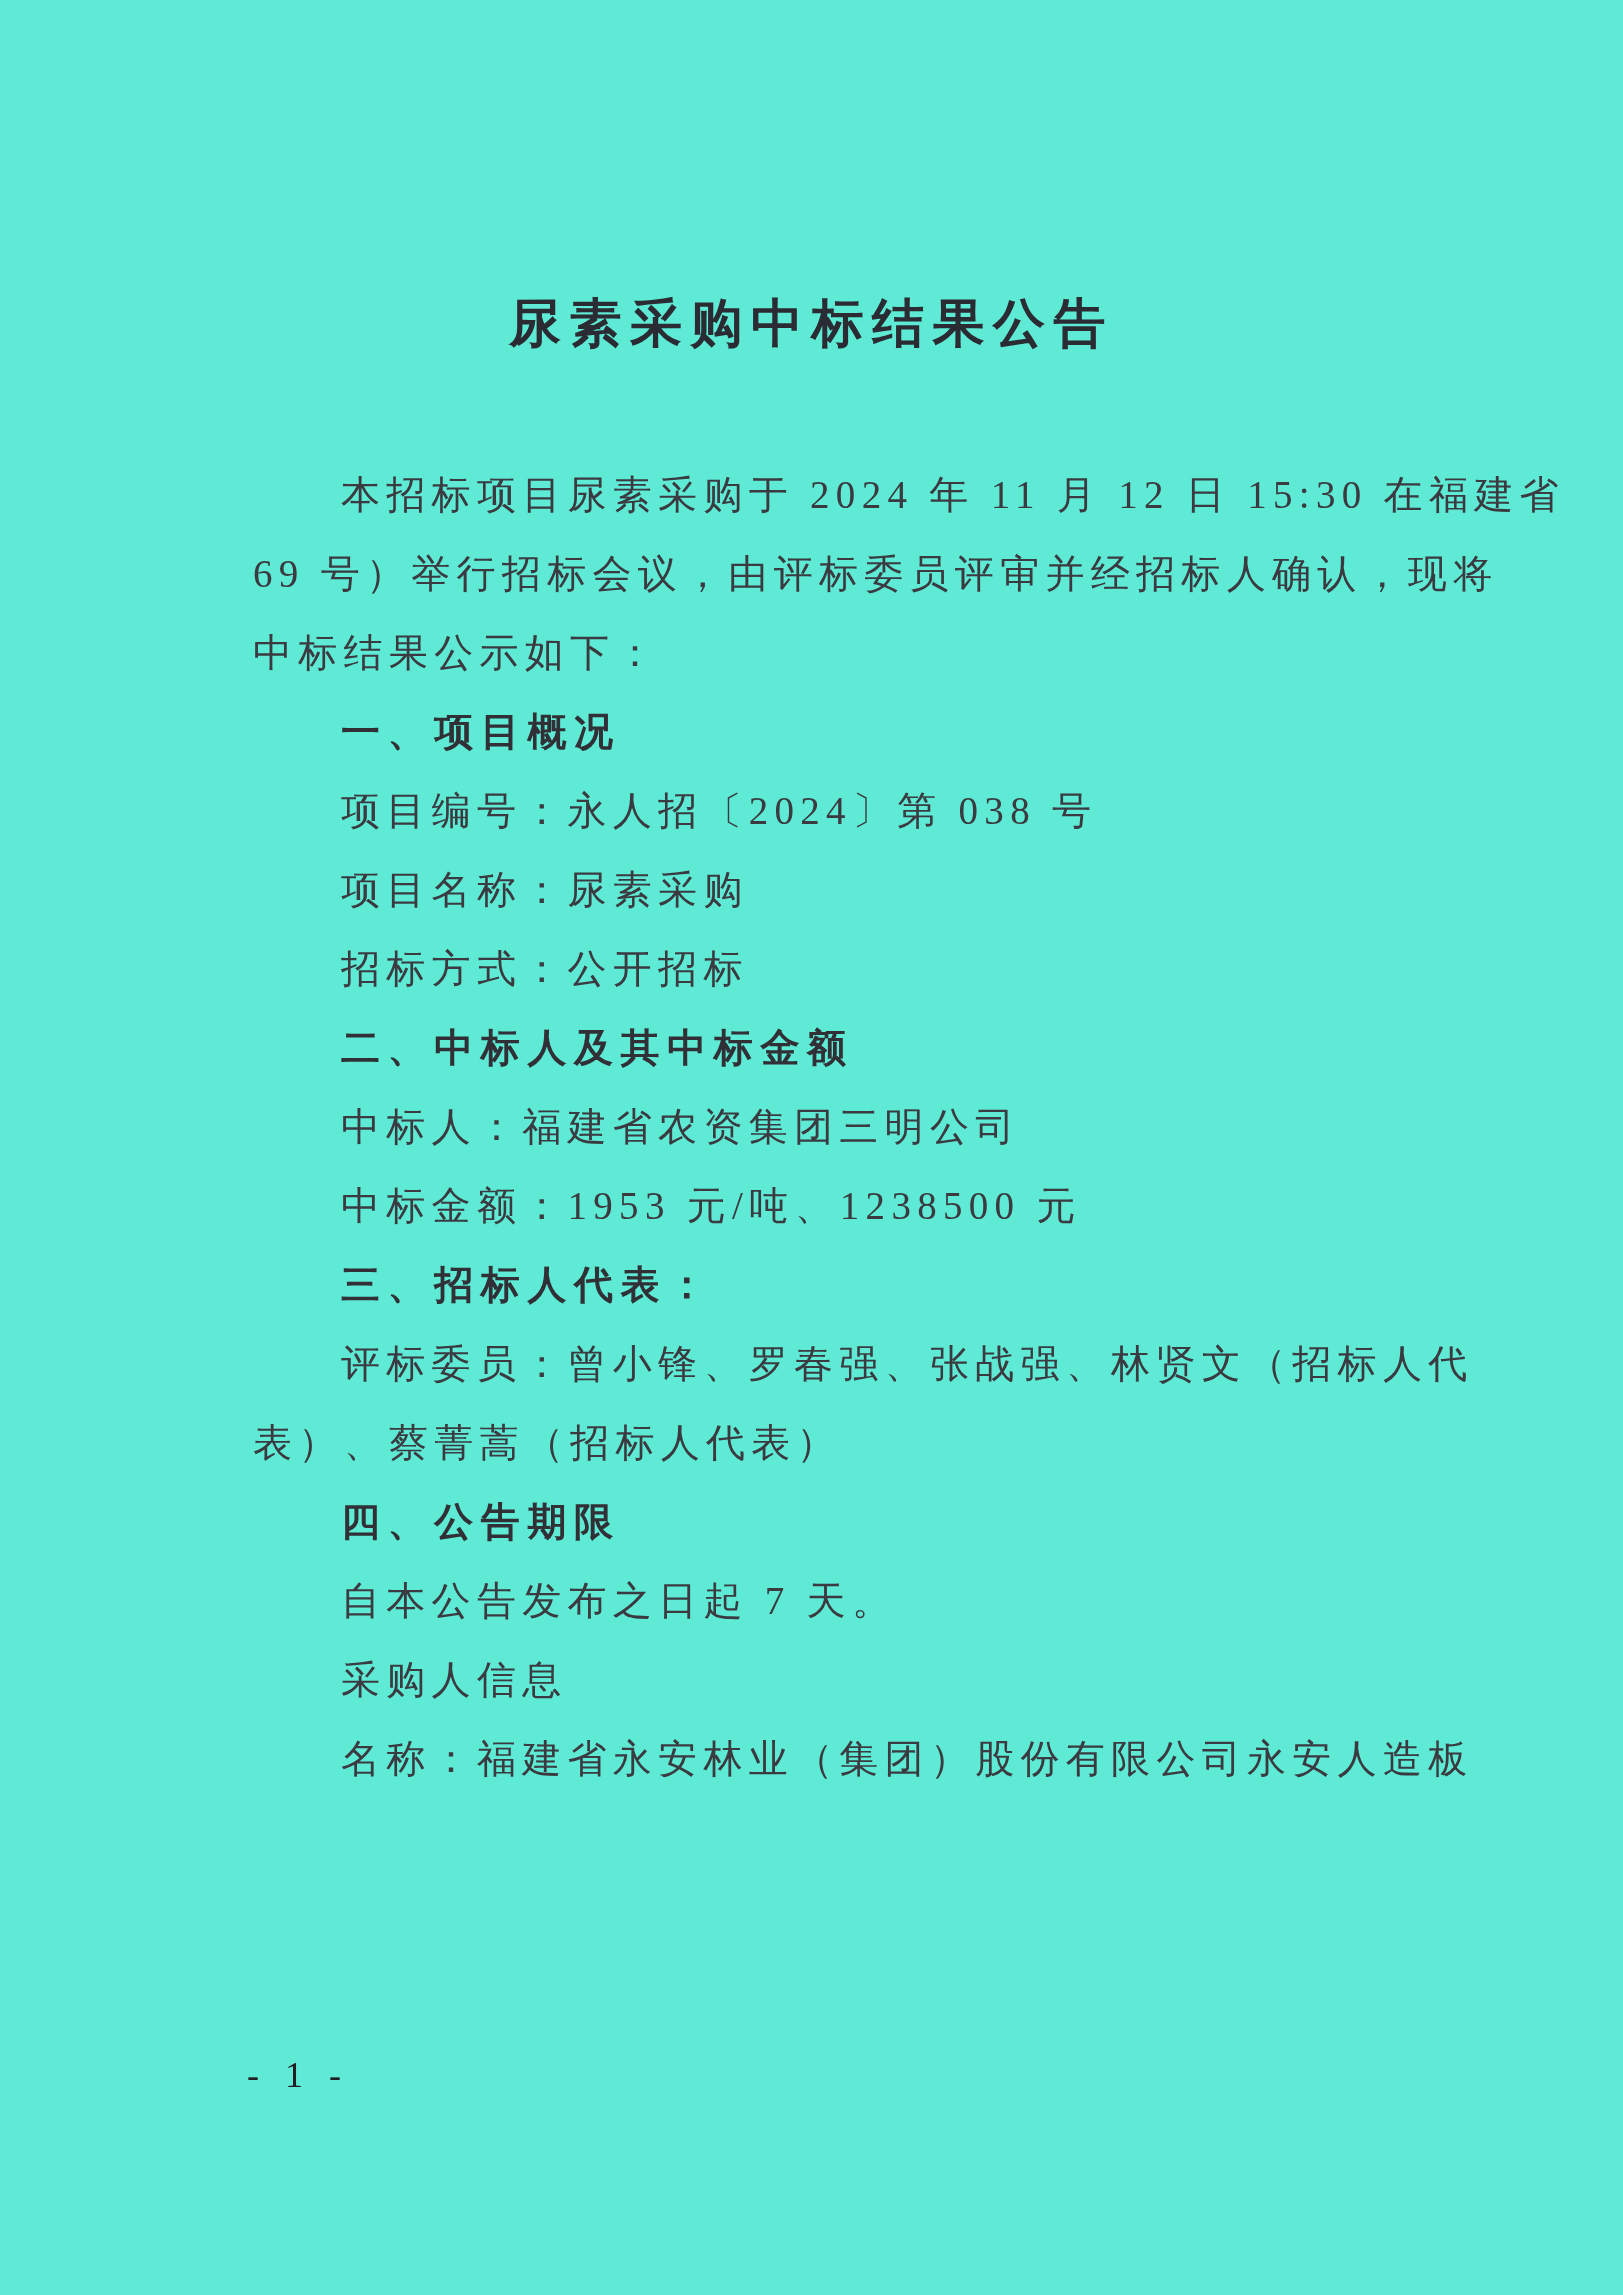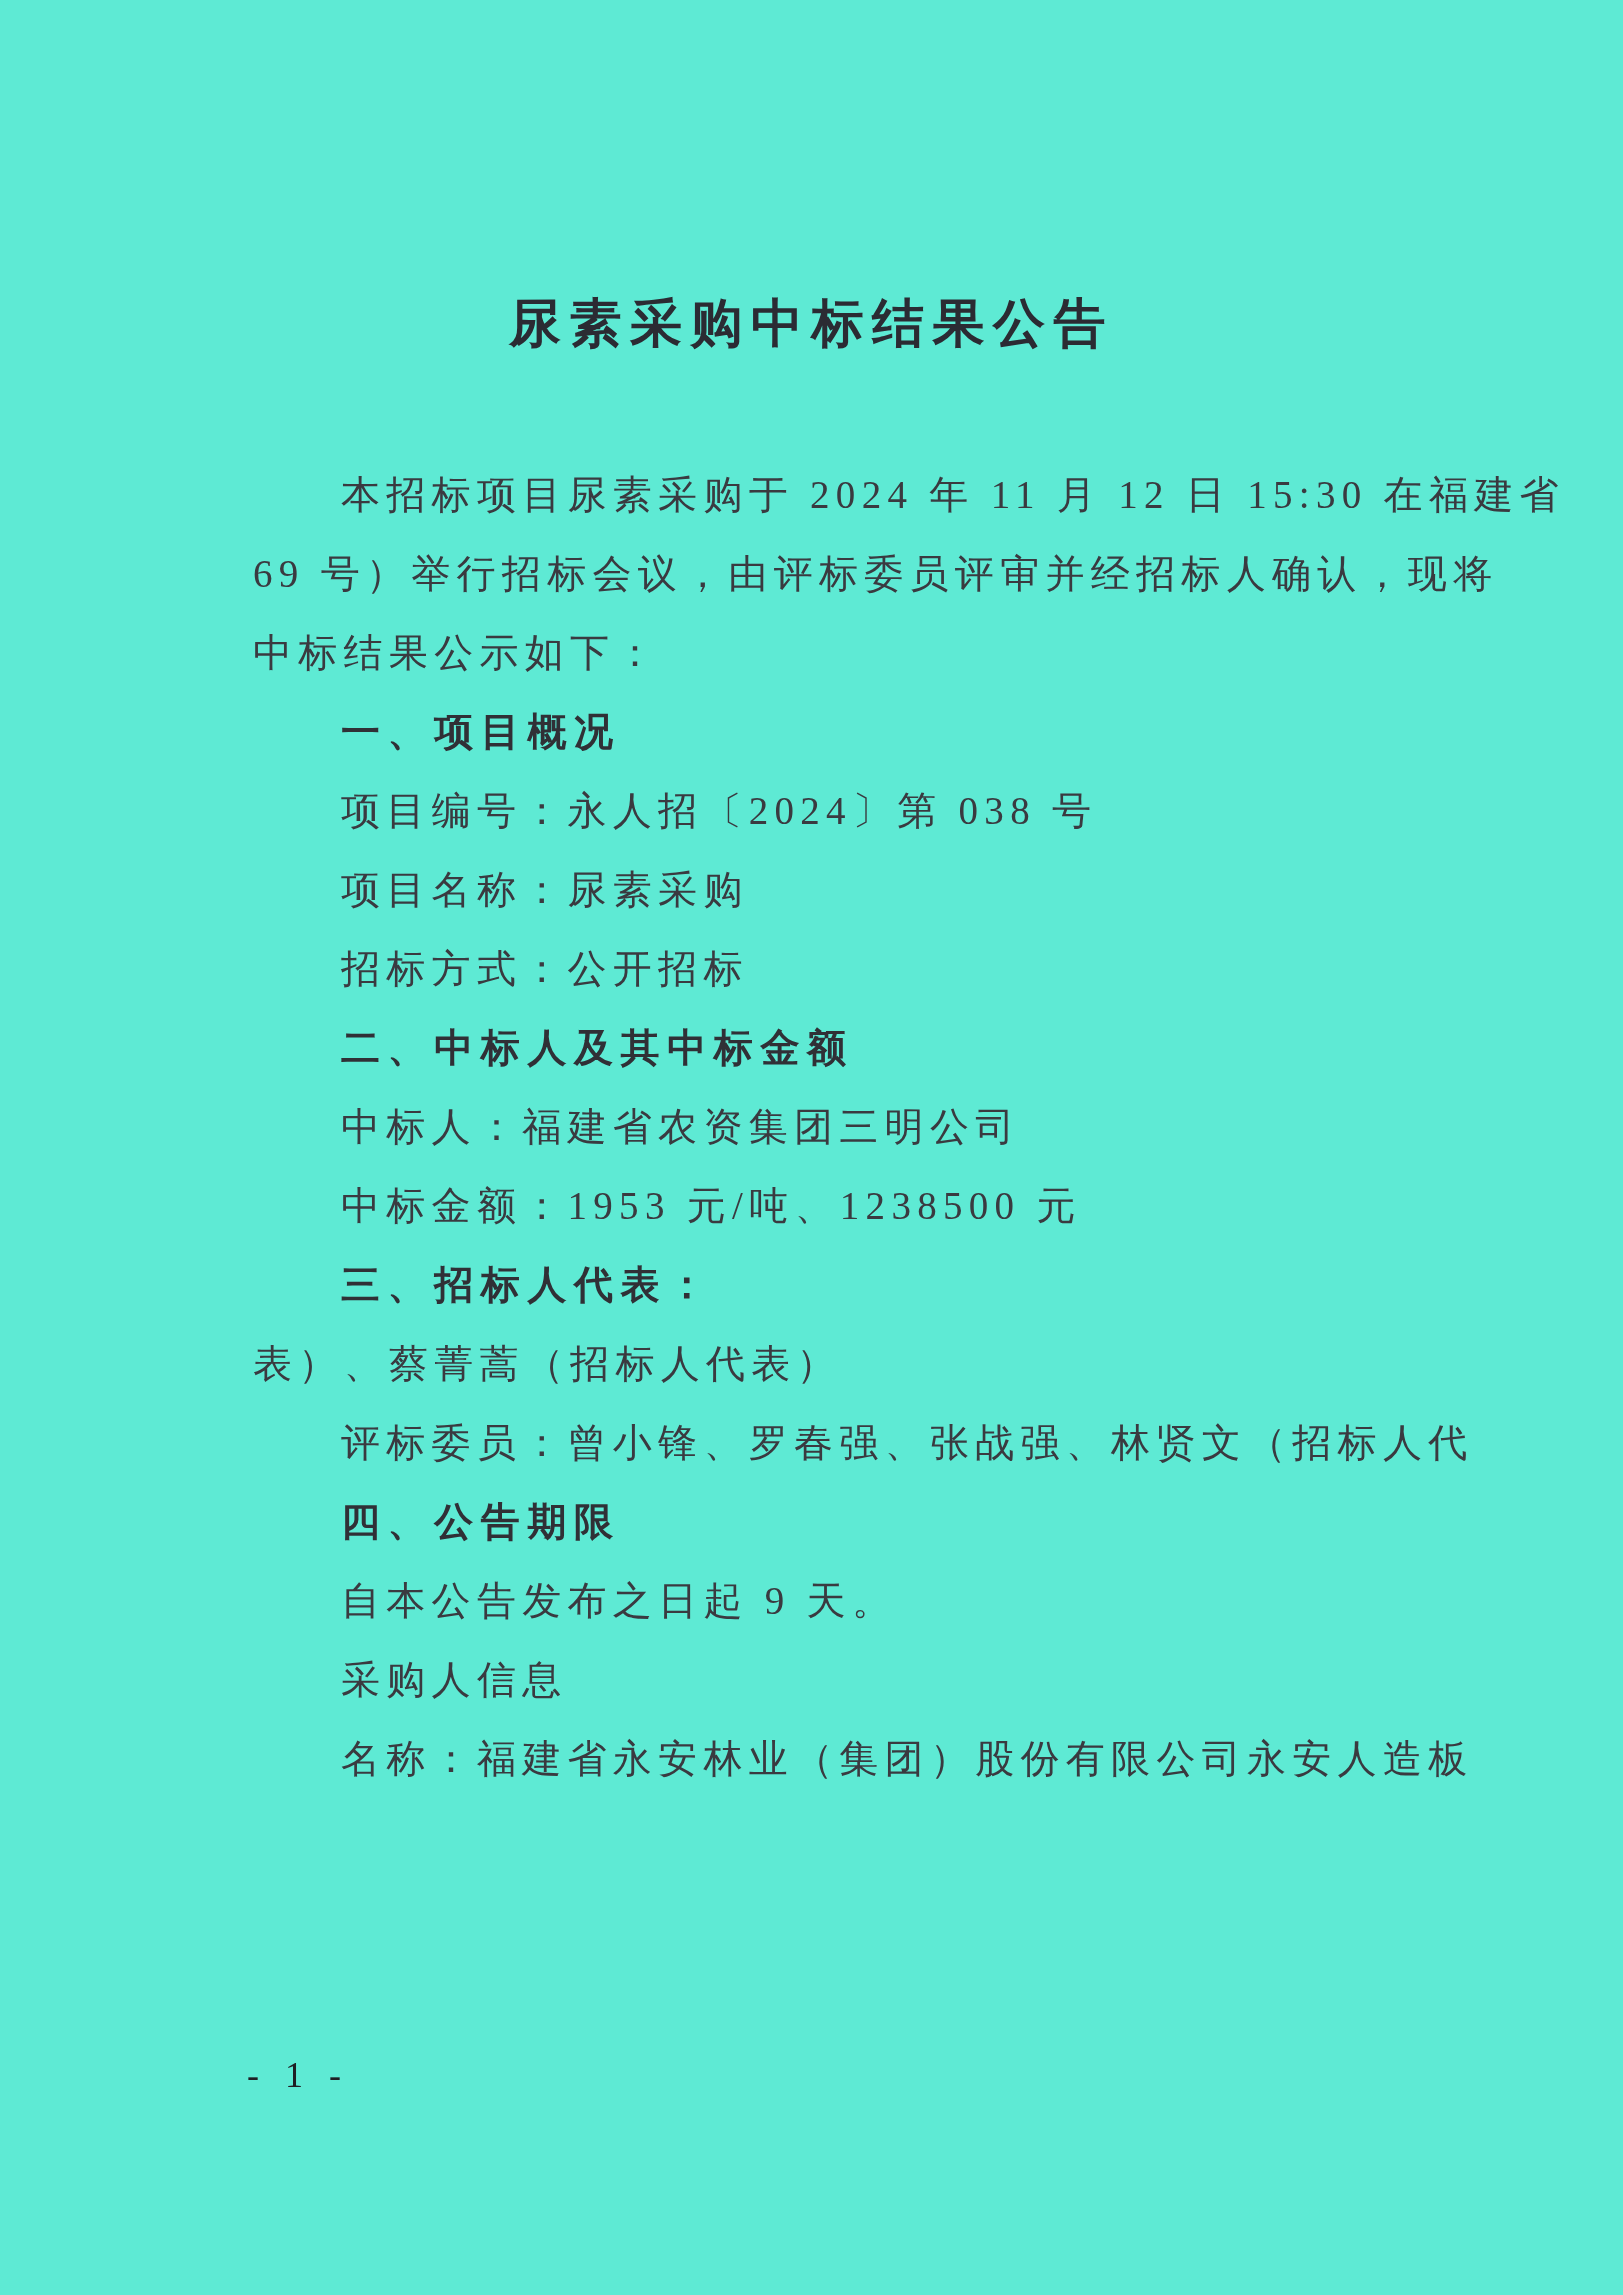--- a/index.html
+++ b/index.html
@@ -85,8 +85,8 @@
     <div class="line indent">中标人：福建省农资集团三明公司</div>
     <div class="line indent">中标金额：1953 元/吨、1238500 元</div>
     <div class="line indent heading">三、招标人代表：</div>
+    <div class="line indent">评标委员：曾小锋、罗春强、张战强、林贤文（招标人代</div>
     <div class="line">表）、蔡菁蒿（招标人代表）</div>
-    <div class="line indent">评标委员：曾小锋、罗春强、张战强、林贤文（招标人代</div>
     <div class="line indent heading">四、公告期限</div>
     <div class="line indent">自本公告发布之日起 9 天。</div>
     <div class="line indent">采购人信息</div>

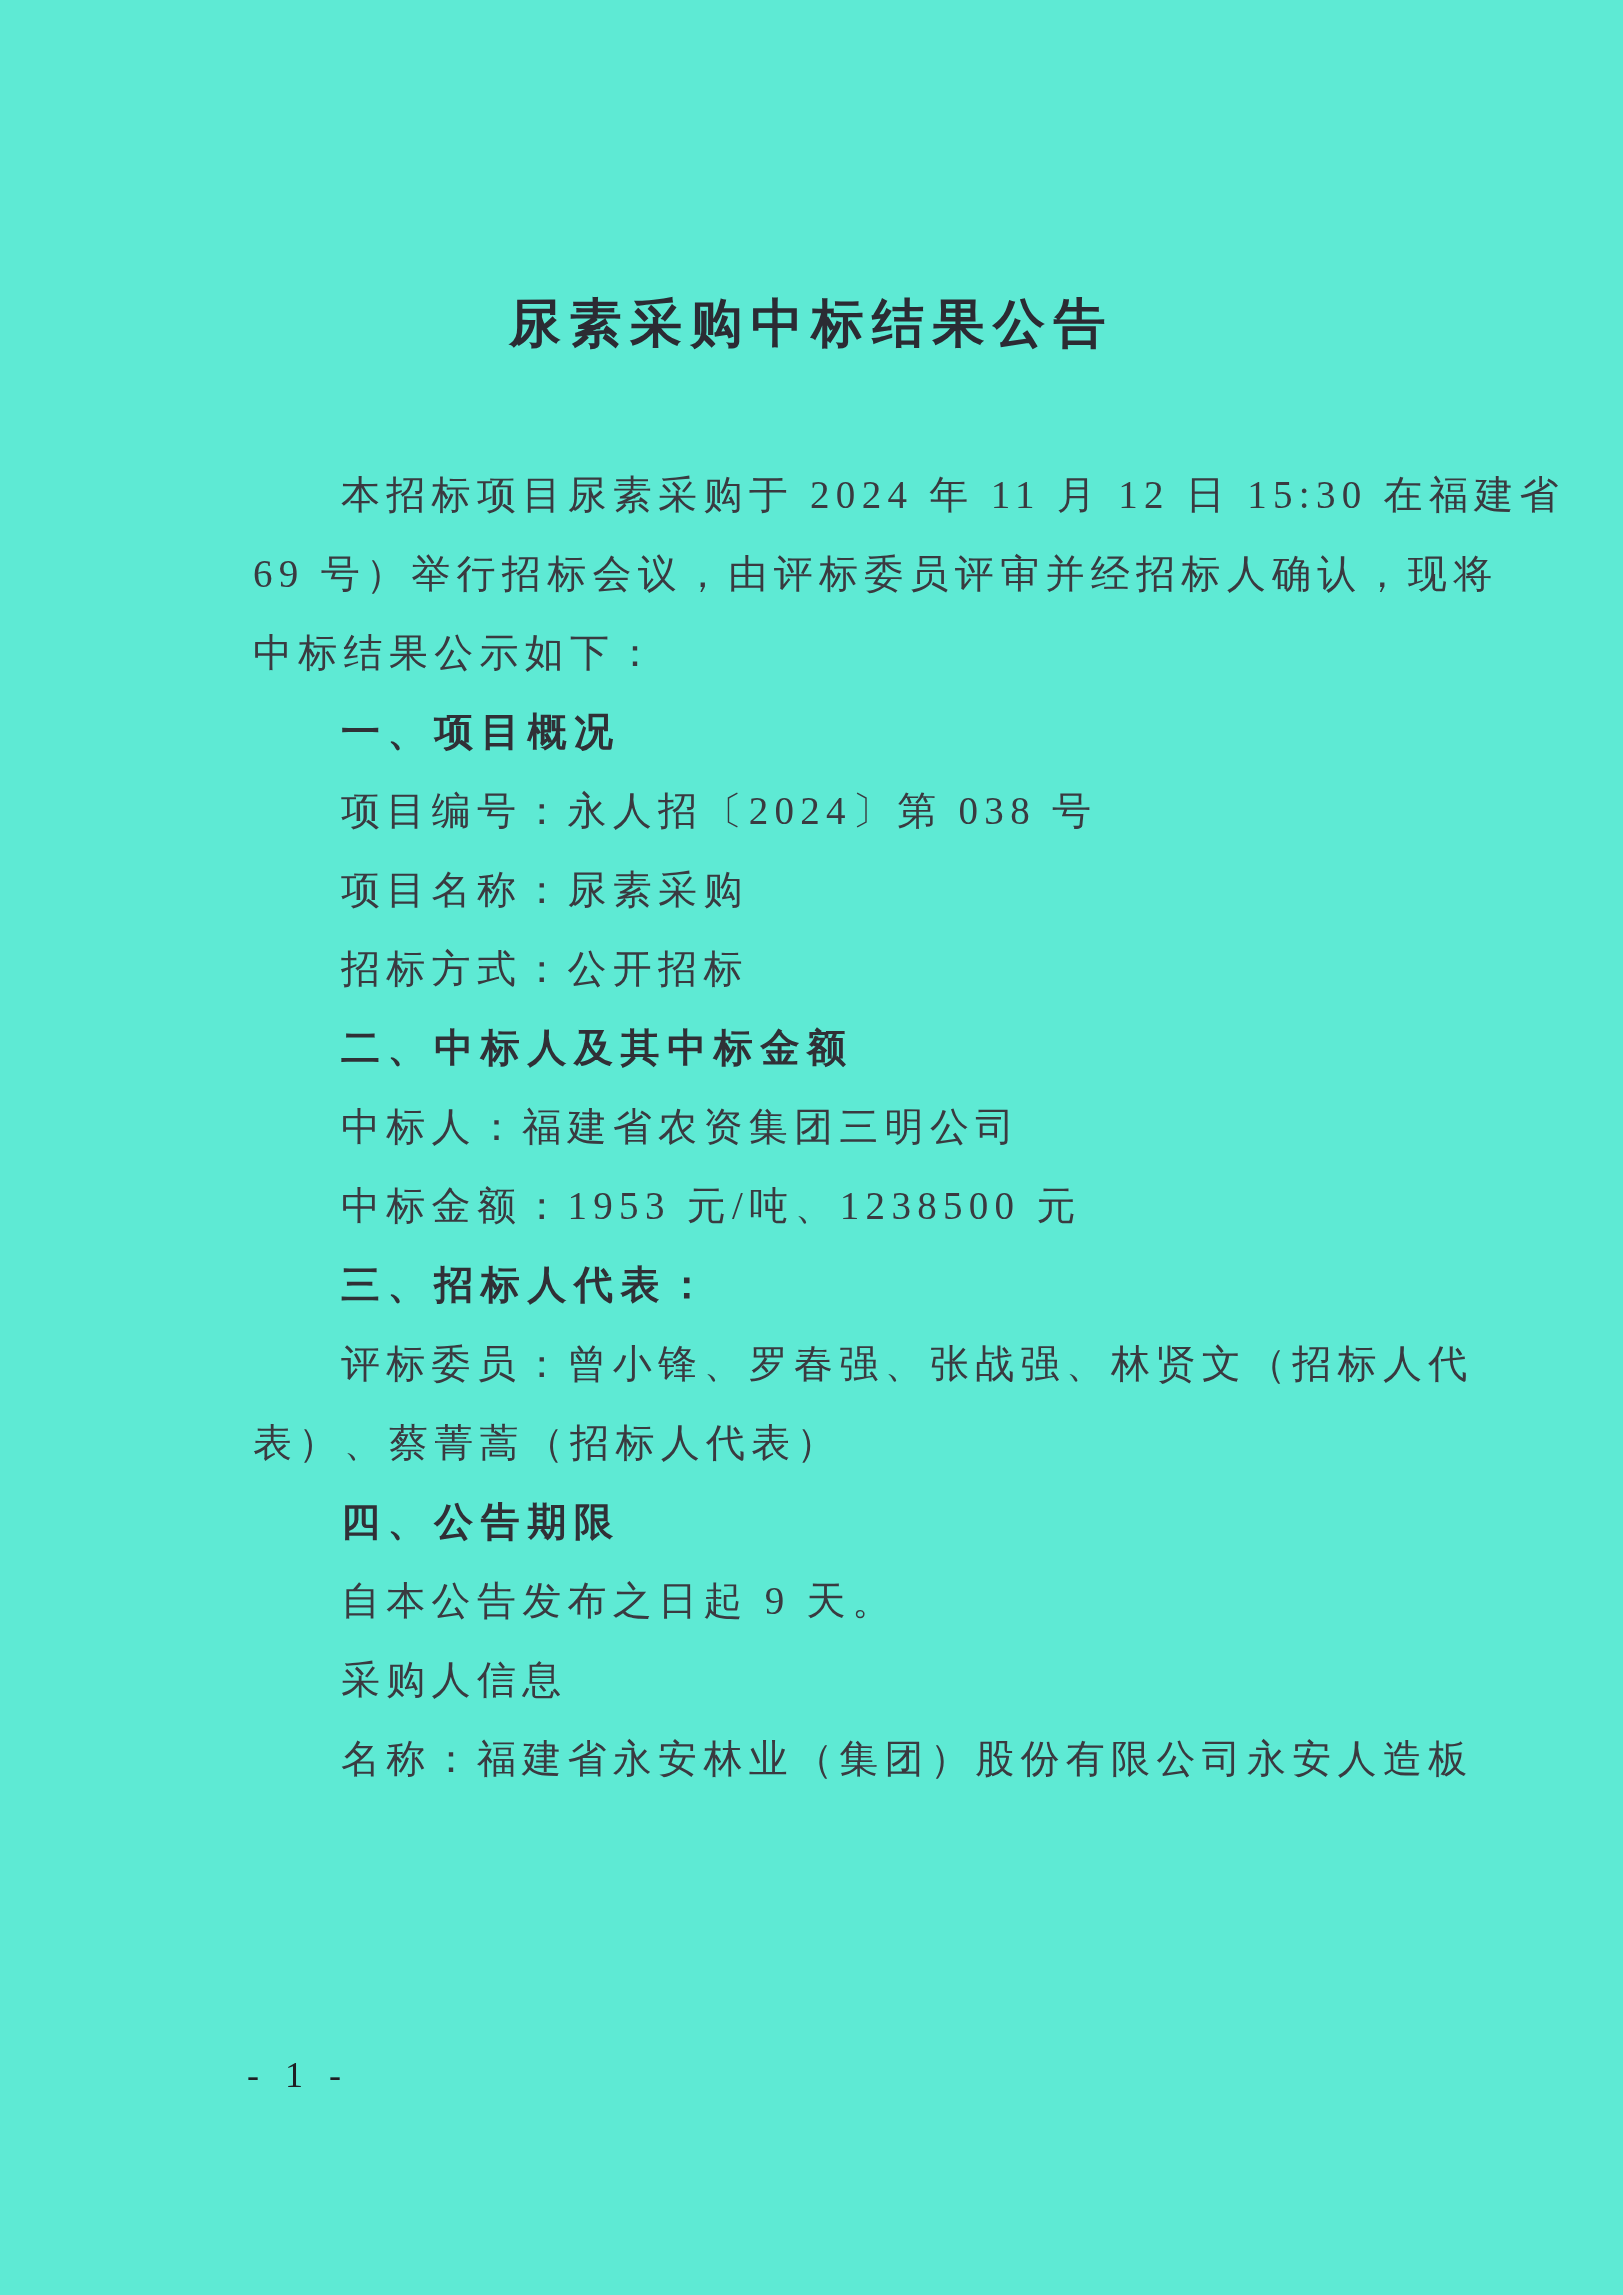--- a/index.html
+++ b/index.html
@@ -88,7 +88,7 @@
     <div class="line indent">评标委员：曾小锋、罗春强、张战强、林贤文（招标人代</div>
     <div class="line">表）、蔡菁蒿（招标人代表）</div>
     <div class="line indent heading">四、公告期限</div>
-    <div class="line indent">自本公告发布之日起 9 天。</div>
+    <div class="line indent">自本公告发布之日起 7 天。</div>
     <div class="line indent">采购人信息</div>
     <div class="line indent">名称：福建省永安林业（集团）股份有限公司永安人造板</div>
   </div>

